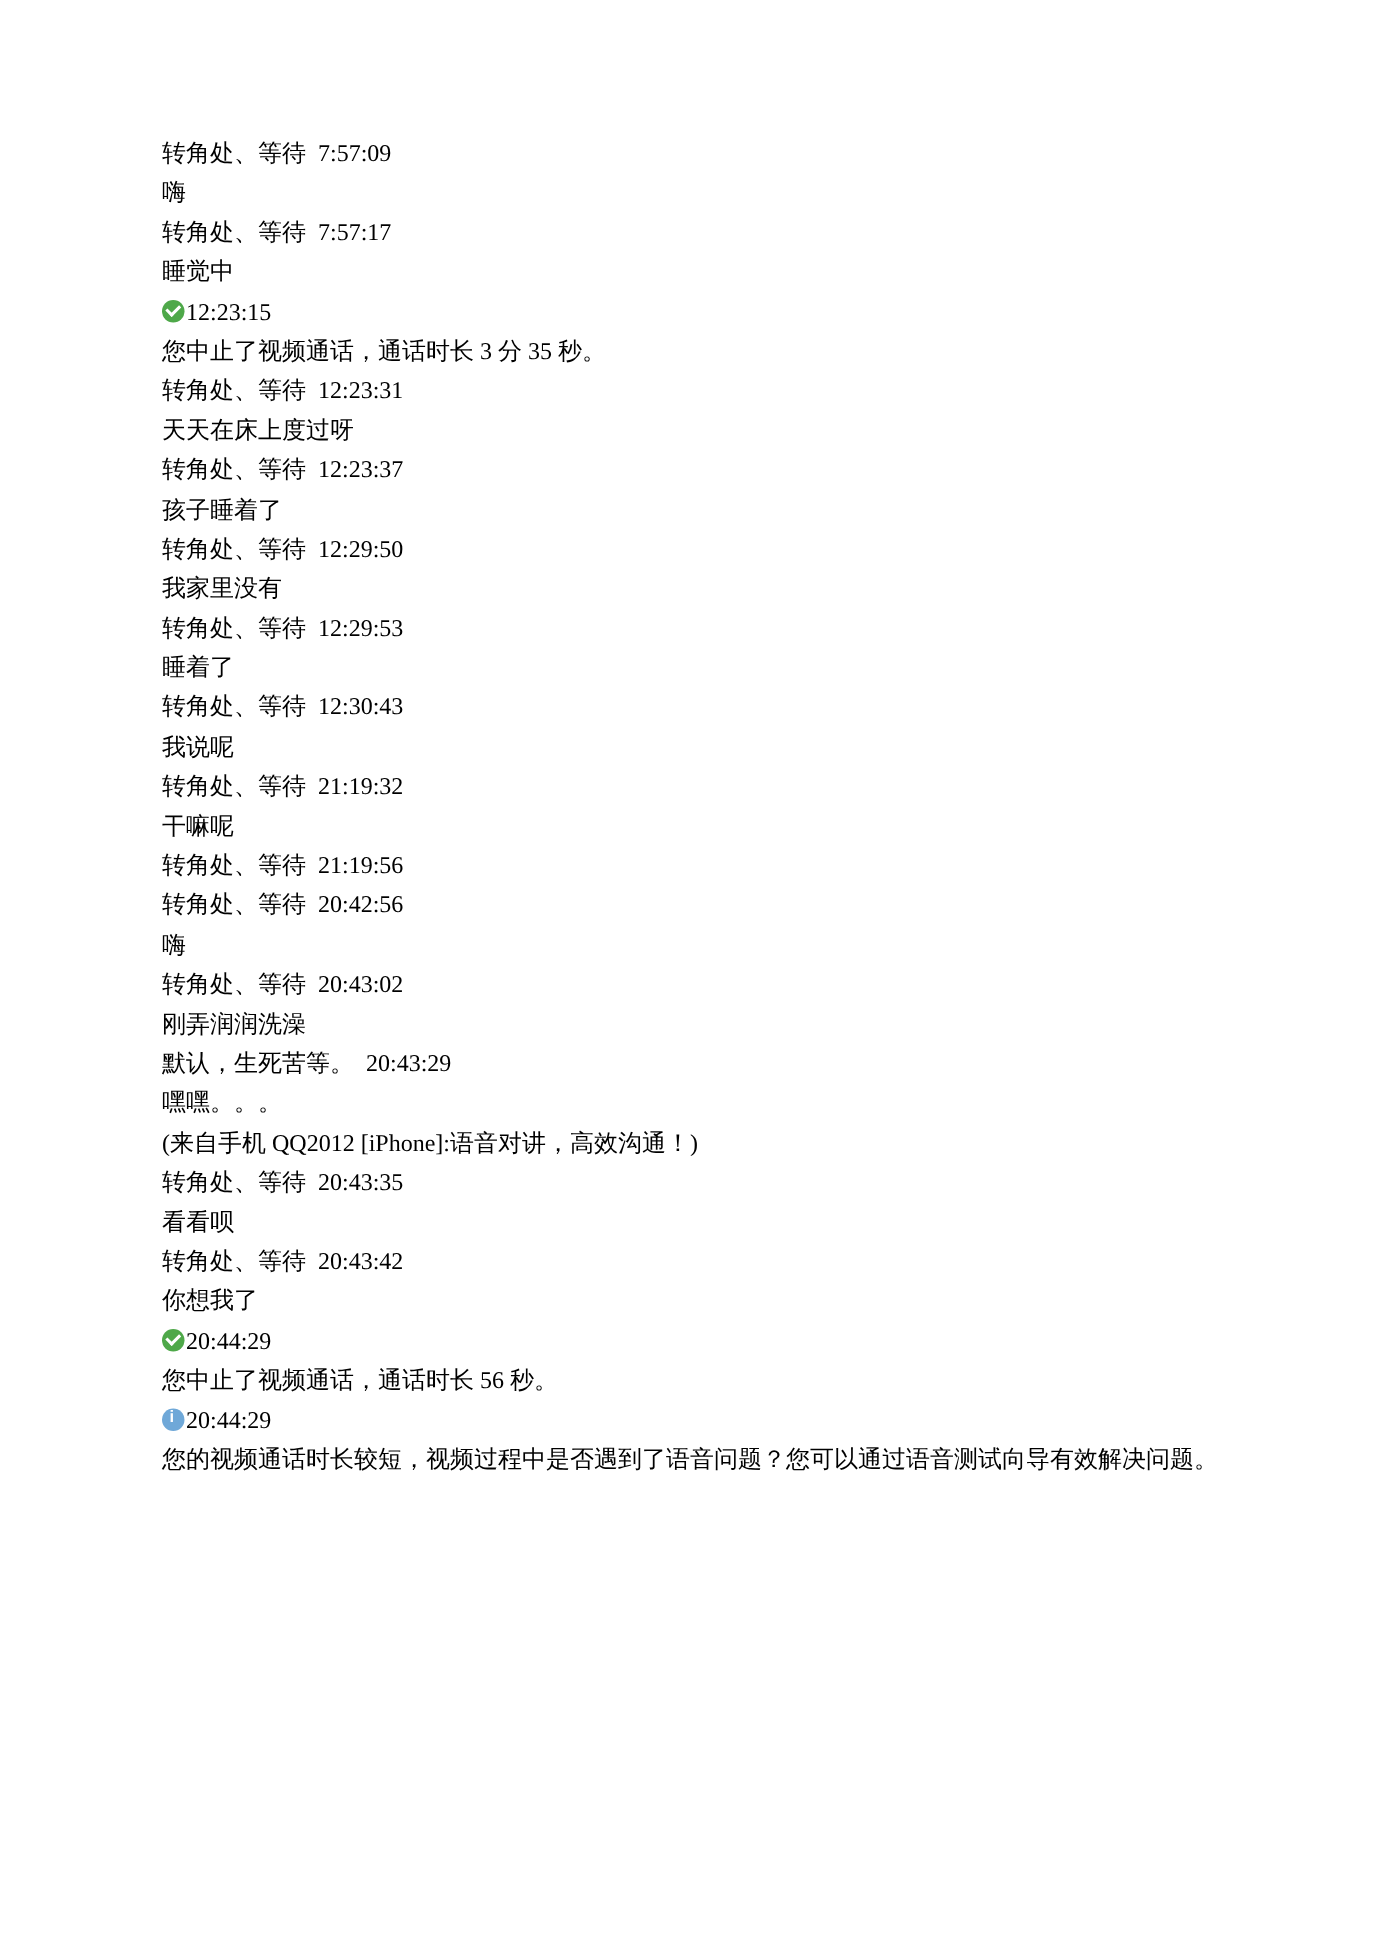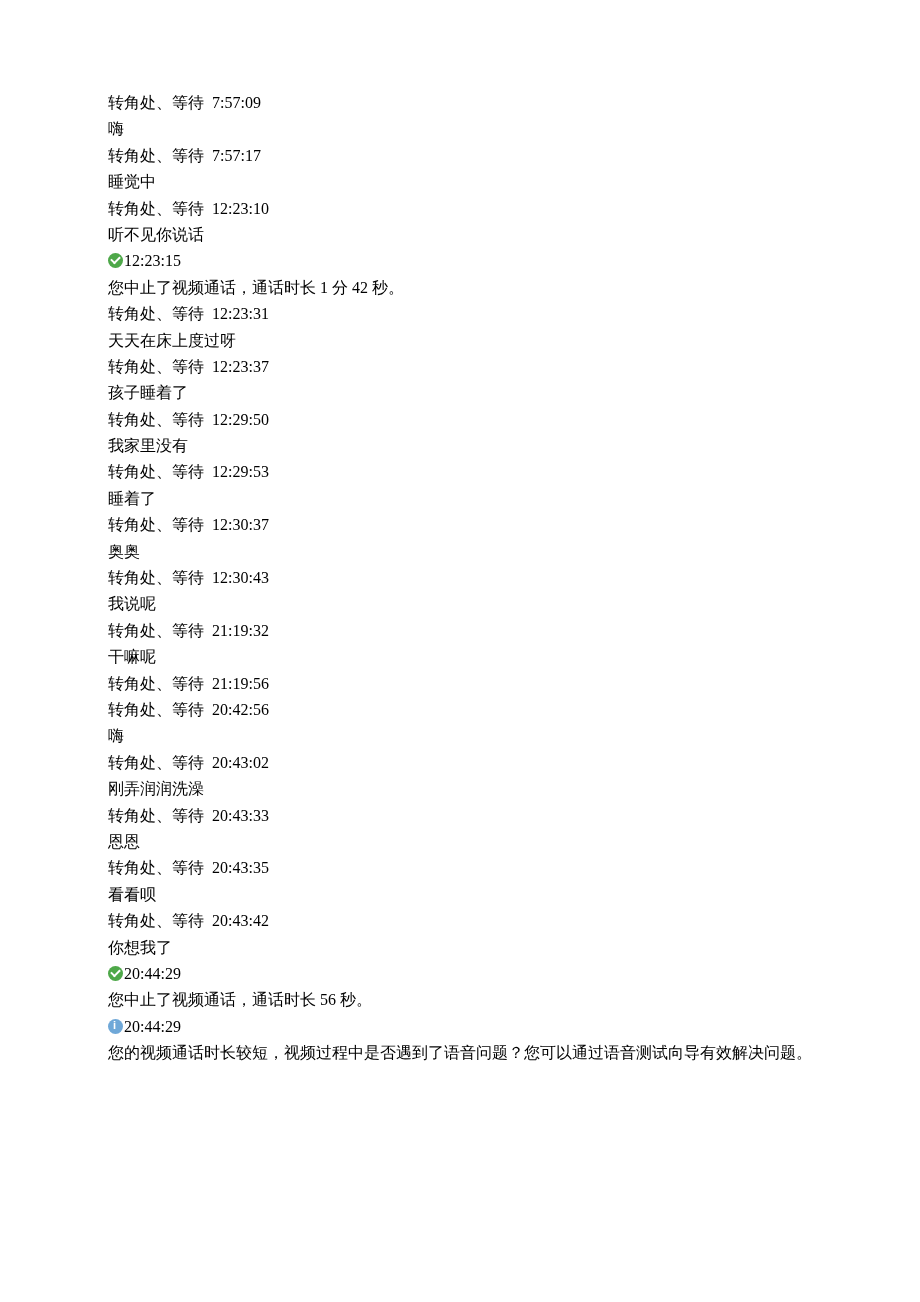--- a/index.html
+++ b/index.html
@@ -82,10 +82,6 @@
       <div class="entry-content">睡觉中</div>
     </div>
     <div class="msg-block">
-      <div class="entry-header"><span class="name">转角处、等待</span>  <span class="time">12:23:10</span></div>
-      <div class="entry-content">听不见你说话</div>
-    </div>
-    <div class="msg-block">
       <div class="system-line"><span class="icon-green"></span><span class="time">12:23:15</span></div>
       <div class="entry-content">您中止了视频通话，通话时长 1 分 42 秒。</div>
     </div>

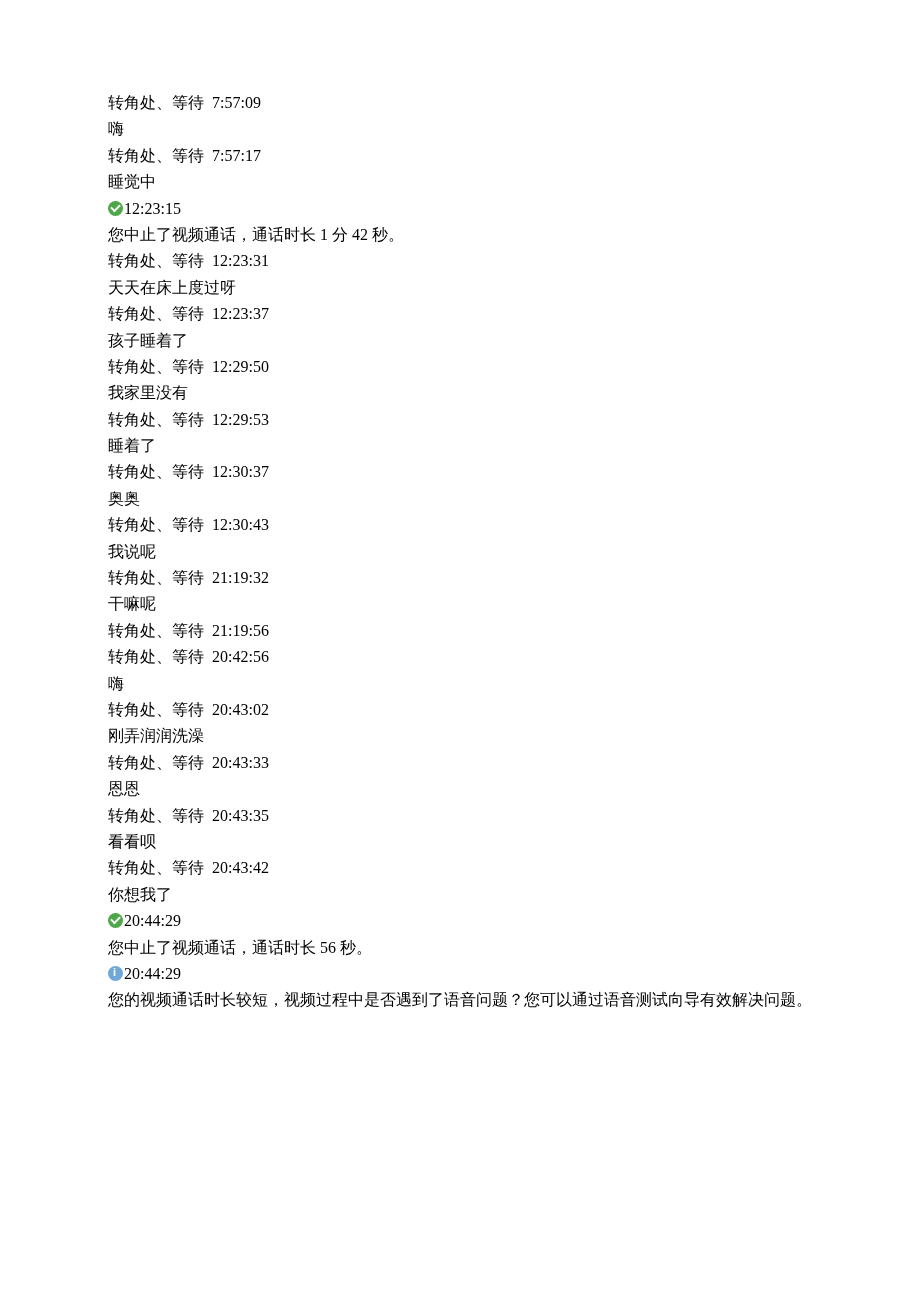--- a/index.html
+++ b/index.html
@@ -83,7 +83,7 @@
     </div>
     <div class="msg-block">
       <div class="system-line"><span class="icon-green"></span><span class="time">12:23:15</span></div>
-      <div class="entry-content">您中止了视频通话，通话时长 1 分 42 秒。</div>
+      <div class="entry-content">您中止了视频通话，通话时长 3 分 35 秒。</div>
     </div>
     <div class="msg-block">
       <div class="entry-header"><span class="name">转角处、等待</span>  <span class="time">12:23:31</span></div>

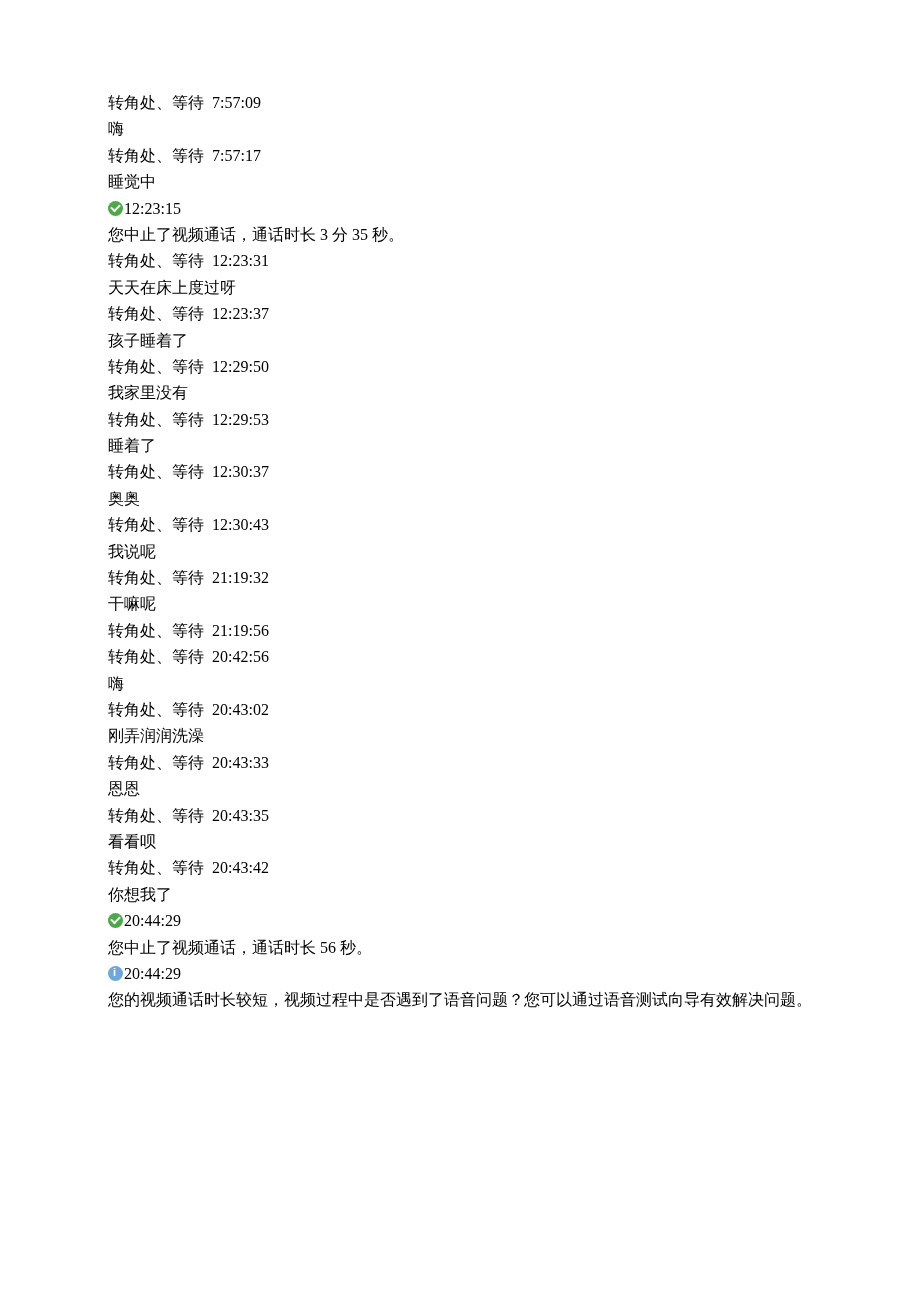--- a/index.html
+++ b/index.html
@@ -102,10 +102,6 @@
       <div class="entry-content">睡着了</div>
     </div>
     <div class="msg-block">
-      <div class="entry-header"><span class="name">转角处、等待</span>  <span class="time">12:30:37</span></div>
-      <div class="entry-content">奥奥</div>
-    </div>
-    <div class="msg-block">
       <div class="entry-header"><span class="name">转角处、等待</span>  <span class="time">12:30:43</span></div>
       <div class="entry-content">我说呢</div>
     </div>

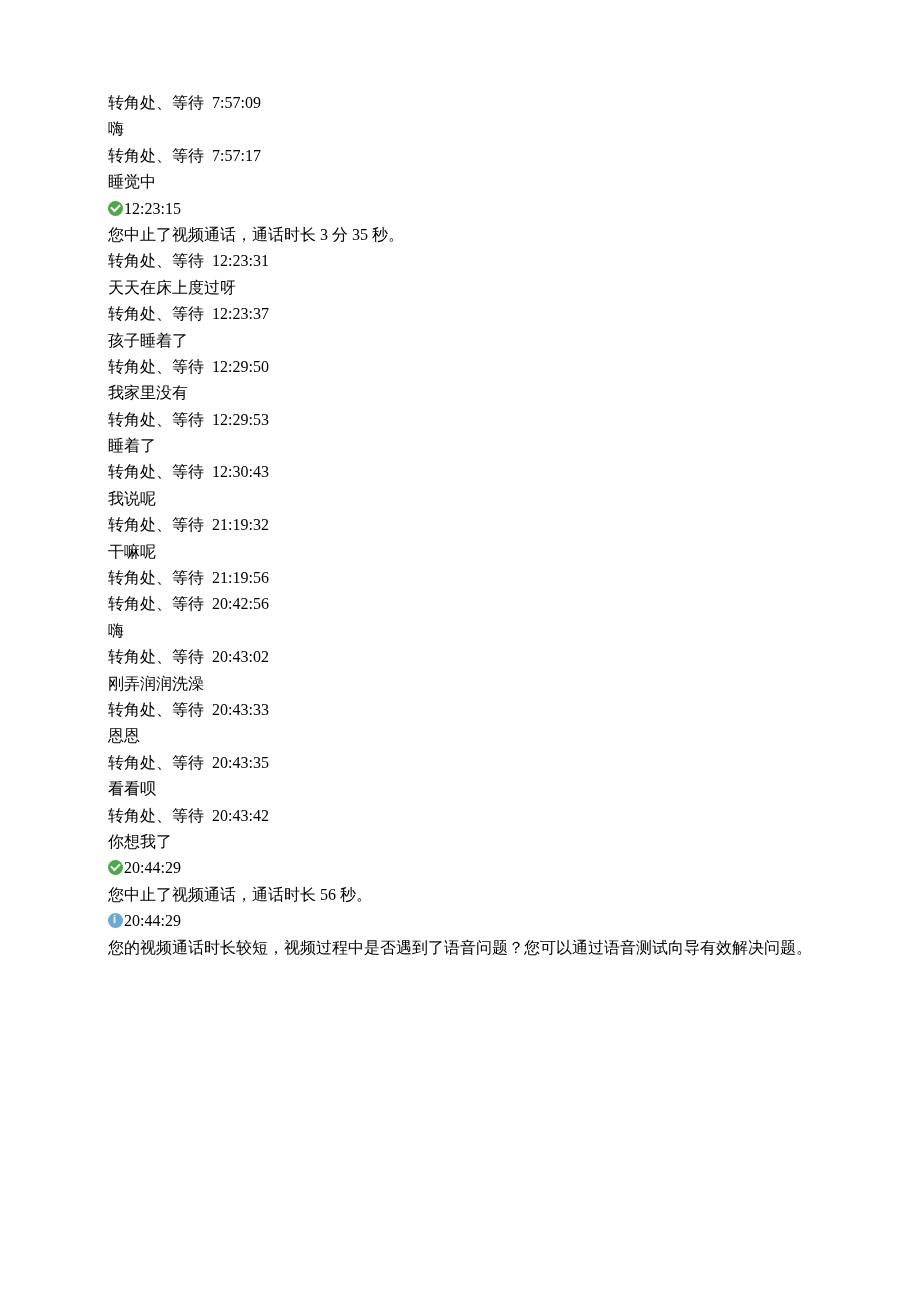--- a/index.html
+++ b/index.html
@@ -121,6 +121,11 @@
       <div class="entry-content">刚弄润润洗澡</div>
     </div>
     <div class="msg-block">
+      <div class="entry-header"><span class="name">默认，生死苦等。</span>  <span class="time">20:43:29</span></div>
+      <div class="entry-content">嘿嘿。。。</div>
+      <div class="entry-content">(来自手机 QQ2012  [iPhone]:语音对讲，高效沟通！)</div>
+    </div>
+    <div class="msg-block">
       <div class="entry-header"><span class="name">转角处、等待</span>  <span class="time">20:43:33</span></div>
       <div class="entry-content">恩恩</div>
     </div>

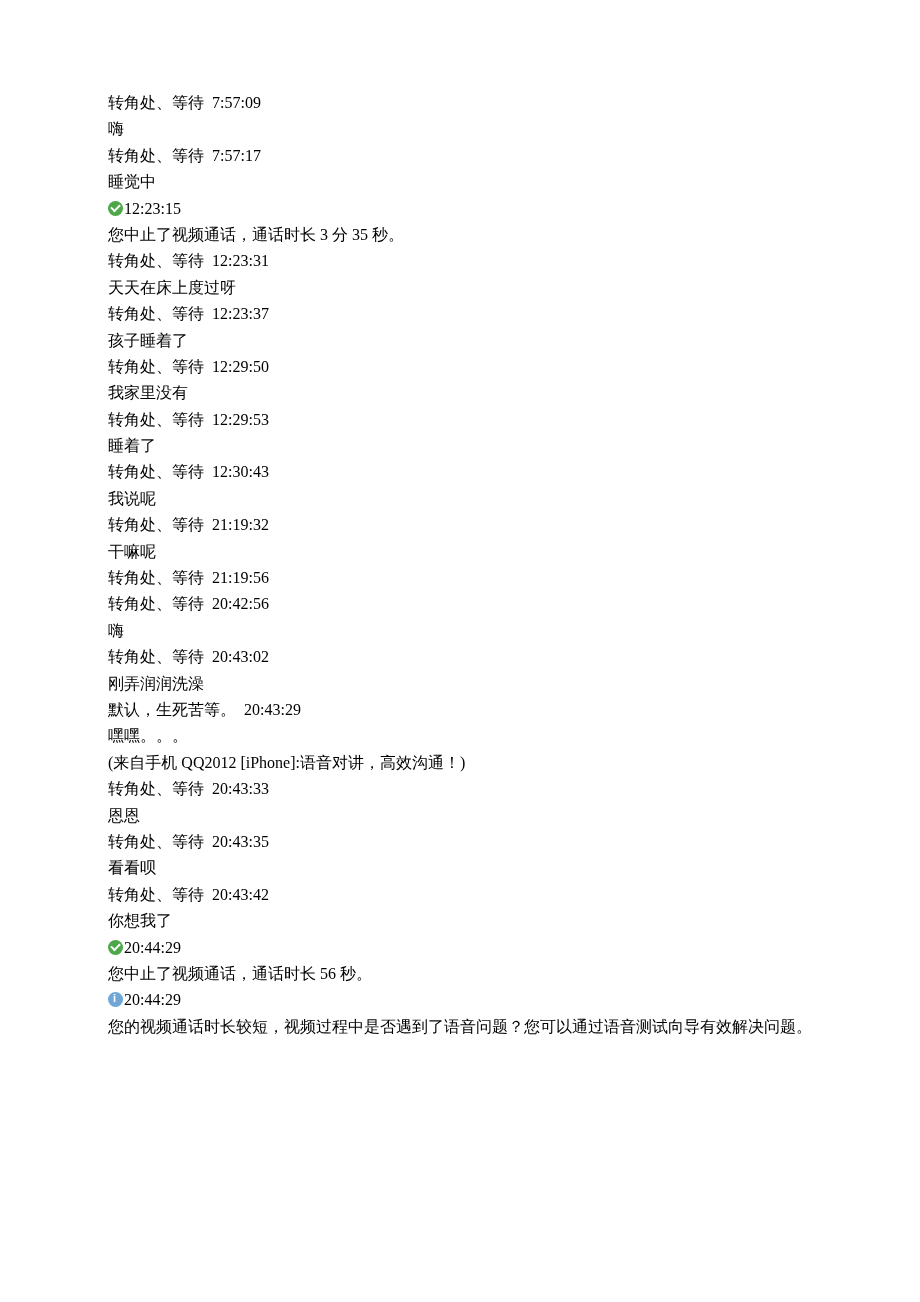--- a/index.html
+++ b/index.html
@@ -126,10 +126,6 @@
       <div class="entry-content">(来自手机 QQ2012  [iPhone]:语音对讲，高效沟通！)</div>
     </div>
     <div class="msg-block">
-      <div class="entry-header"><span class="name">转角处、等待</span>  <span class="time">20:43:33</span></div>
-      <div class="entry-content">恩恩</div>
-    </div>
-    <div class="msg-block">
       <div class="entry-header"><span class="name">转角处、等待</span>  <span class="time">20:43:35</span></div>
       <div class="entry-content">看看呗</div>
     </div>

